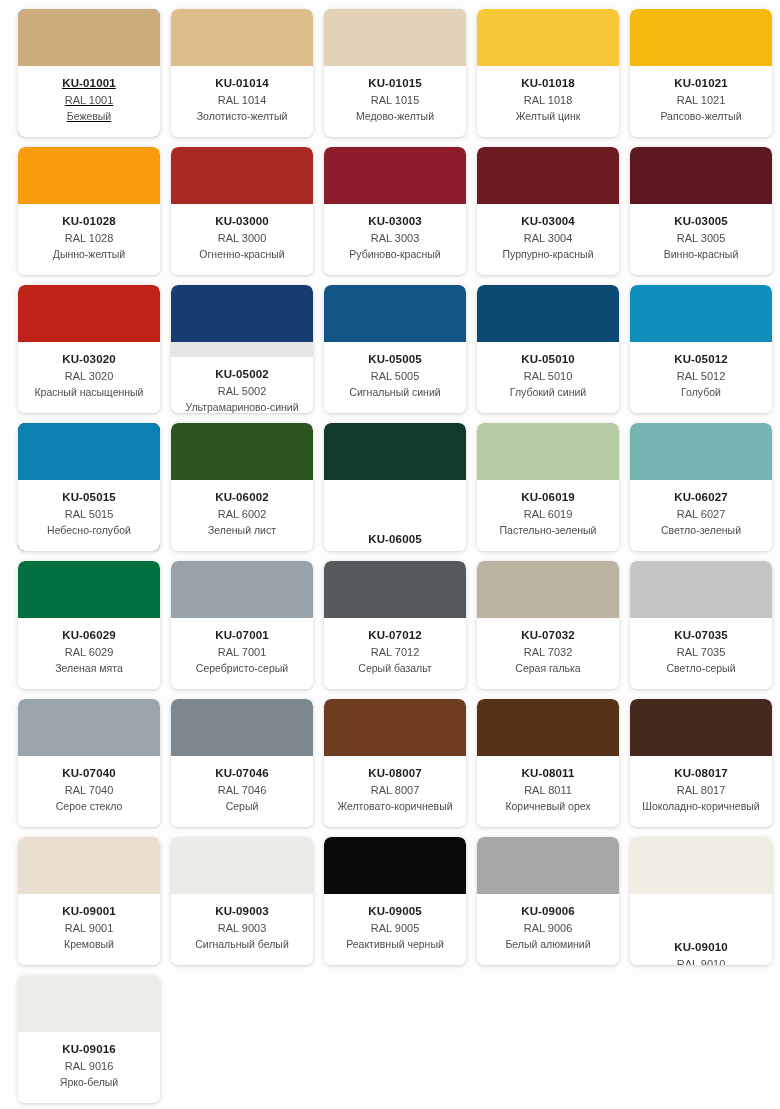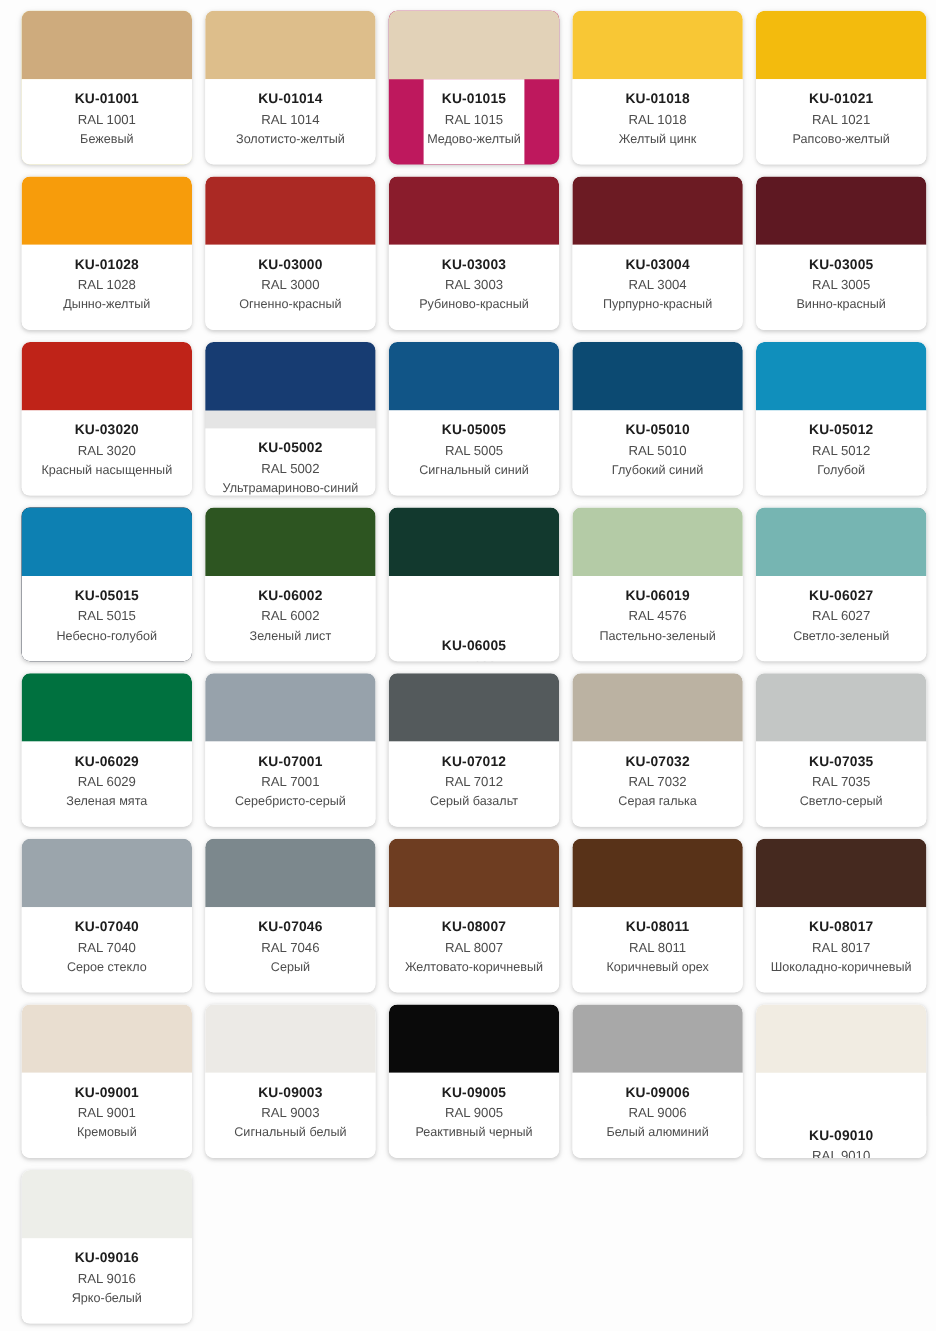--- a/index.html
+++ b/index.html
@@ -80,7 +80,7 @@
 <body>
 
 <main id="swatch-grid" style="background: rgb(253, 253, 253);">
-    <div class="swatch-card" style="background: #fef9c3;">
+    <div class="swatch-card" style="background: #3b82f6; text-decoration: underline;">
       <div class="swatch-color" style="background: rgb(206, 171, 125);"></div>
       <div class="swatch-info">
         <div class="swatch-code">KU-01001</div>

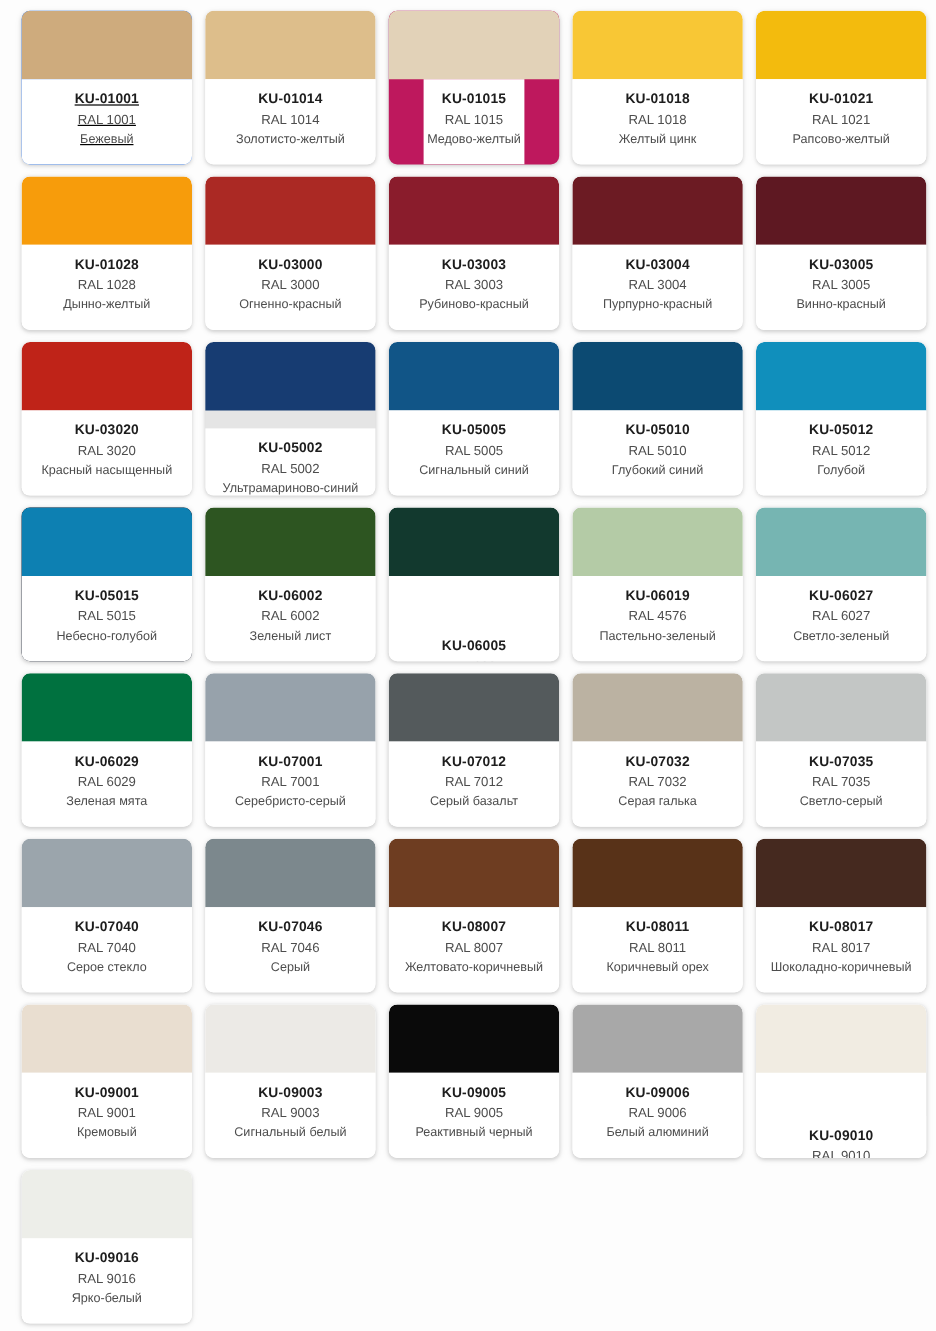--- a/index.html
+++ b/index.html
@@ -96,7 +96,7 @@
         <div class="swatch-name">Золотисто-желтый</div>
       </div>
     </div>
-    <div class="swatch-card" style="background: #be185d; align-items: center;">
+    <div class="swatch-card" style="background: #86efac;">
       <div class="swatch-color" style="background: rgb(226, 210, 184);"></div>
       <div class="swatch-info">
         <div class="swatch-code">KU-01015</div>

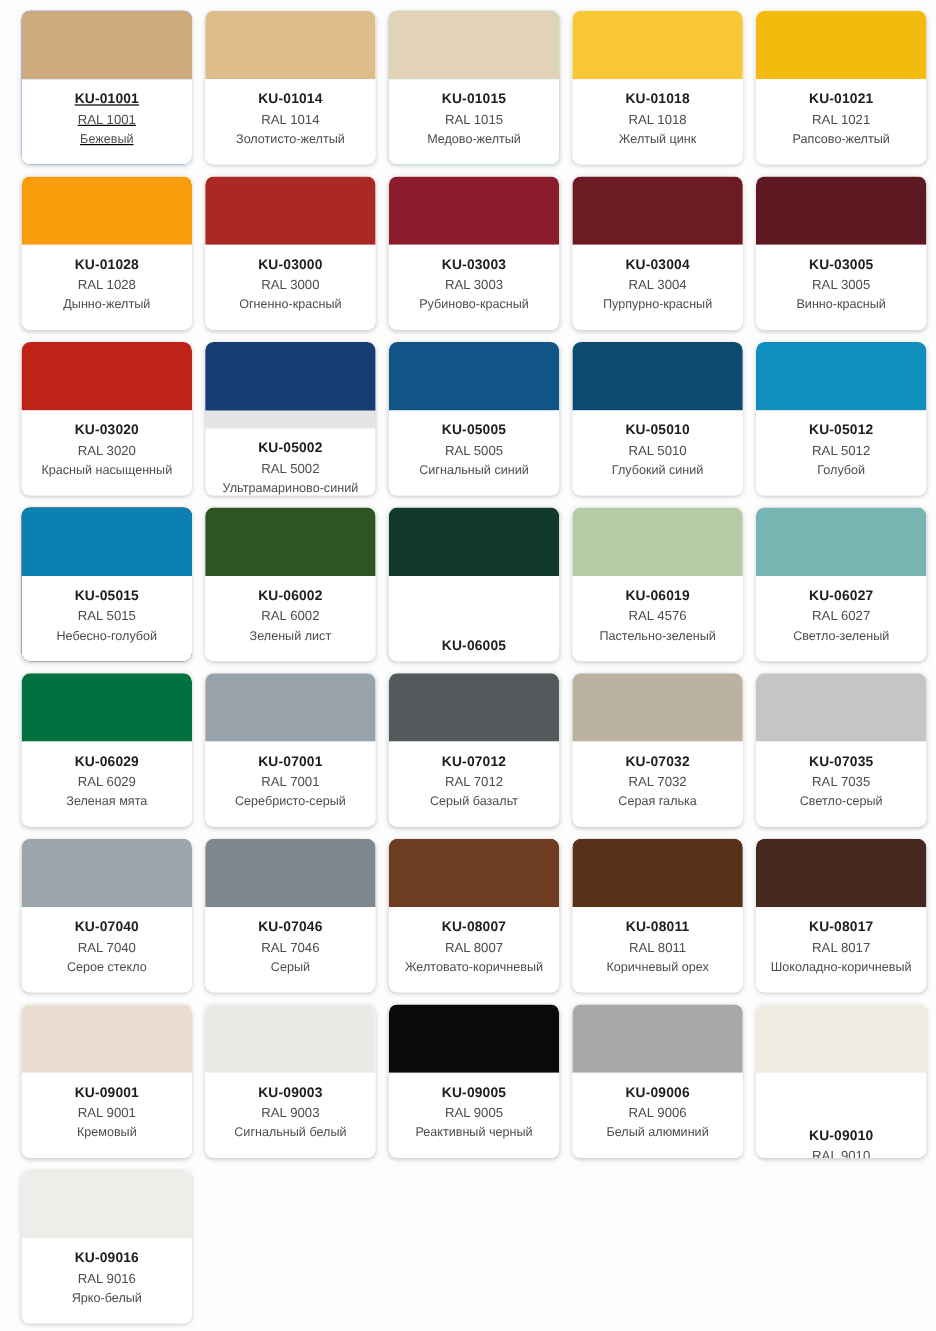--- a/index.html
+++ b/index.html
@@ -228,7 +228,7 @@
       <div class="swatch-color" style="background: rgb(180, 203, 166);"></div>
       <div class="swatch-info">
         <div class="swatch-code">KU-06019</div>
-        <div class="swatch-ral">RAL 4576</div>
+        <div class="swatch-ral">RAL 6019</div>
         <div class="swatch-name">Пастельно-зеленый</div>
       </div>
     </div>

